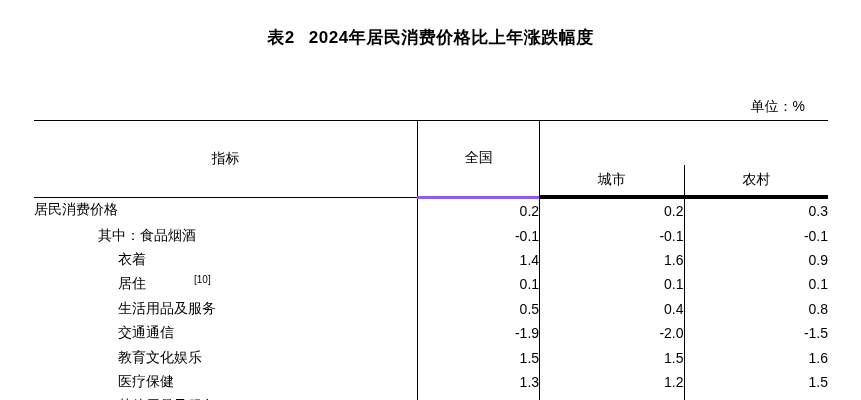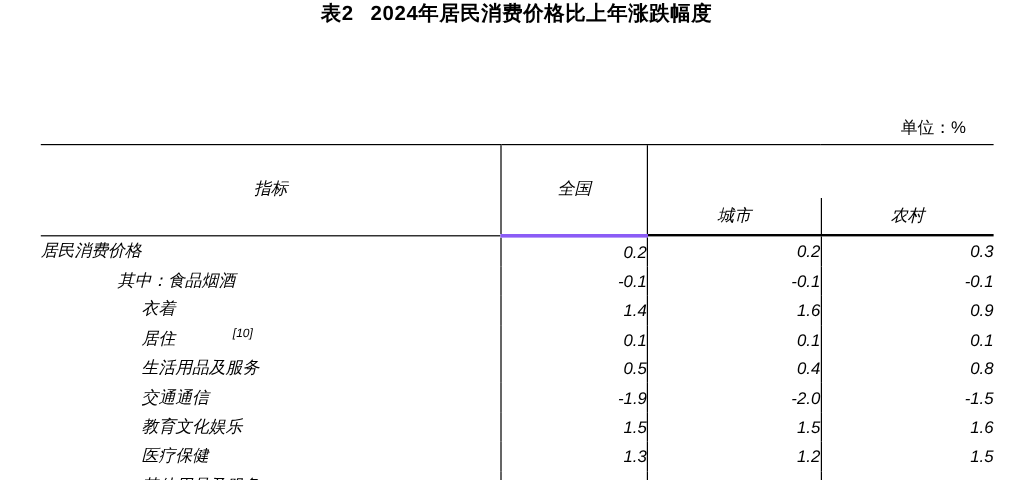--- a/index.html
+++ b/index.html
@@ -25,6 +25,7 @@
     font-weight: bold;
     font-size: 17px;
     letter-spacing: 0.5px;
+    padding-top: 26px;
   }
   .title .t-num {
     margin-left: 14px;

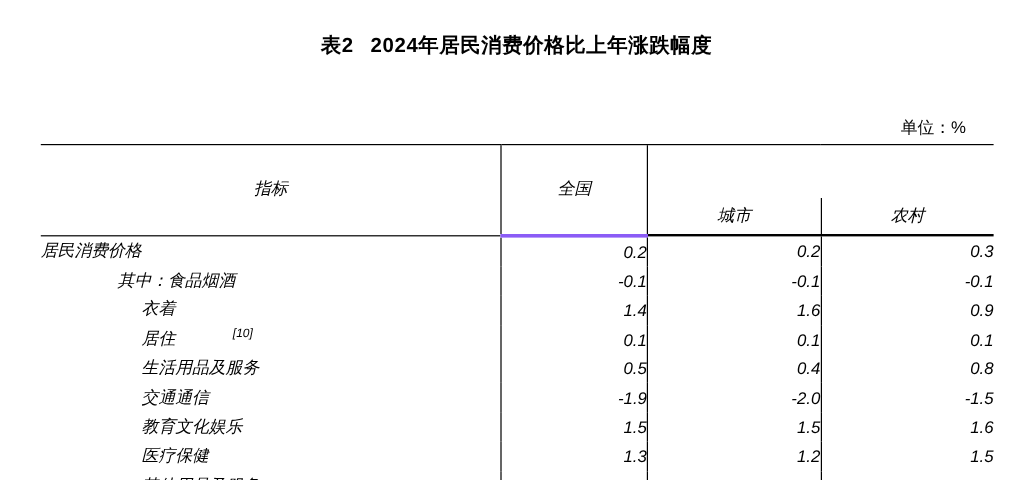--- a/index.html
+++ b/index.html
@@ -53,7 +53,6 @@
     padding: 0;
     font-weight: normal;
     vertical-align: middle;
-    font-style: italic;
   }
   .rule-top td {
     border-top: 1.6px solid #000;

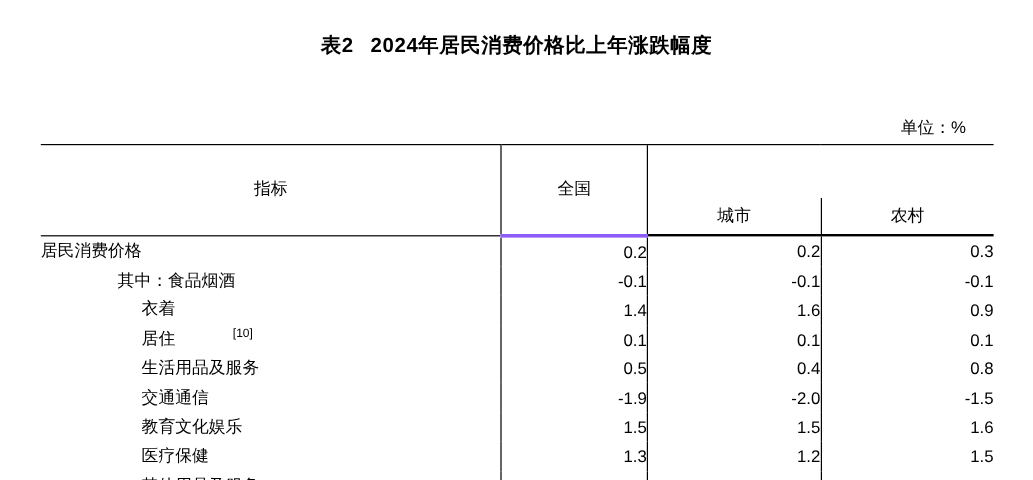--- a/index.html
+++ b/index.html
@@ -82,7 +82,7 @@
     text-align: center;
     width: 140px;
     border-left: 1px solid #000;
-    border-bottom: 2px solid #000000;
+    border-bottom: 4px solid #000000;
   }
   .data-row td {
     height: 24.4px;

